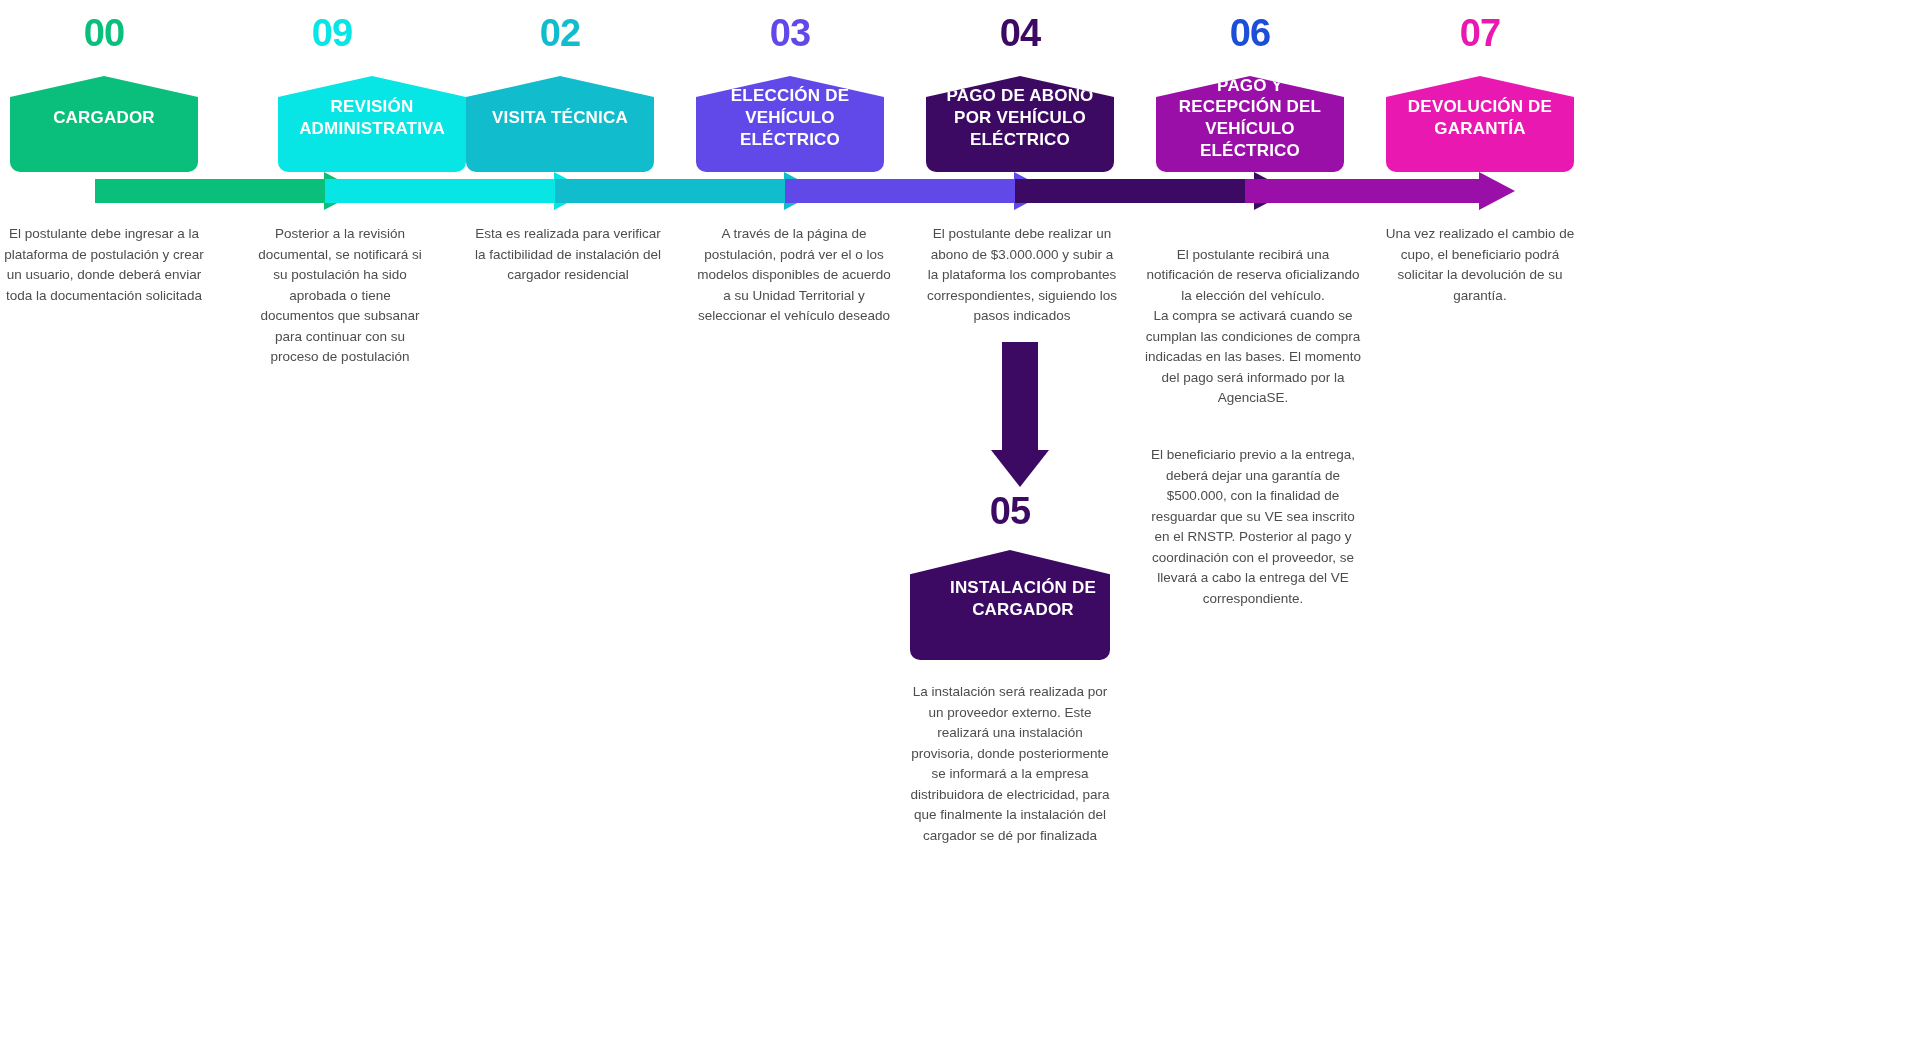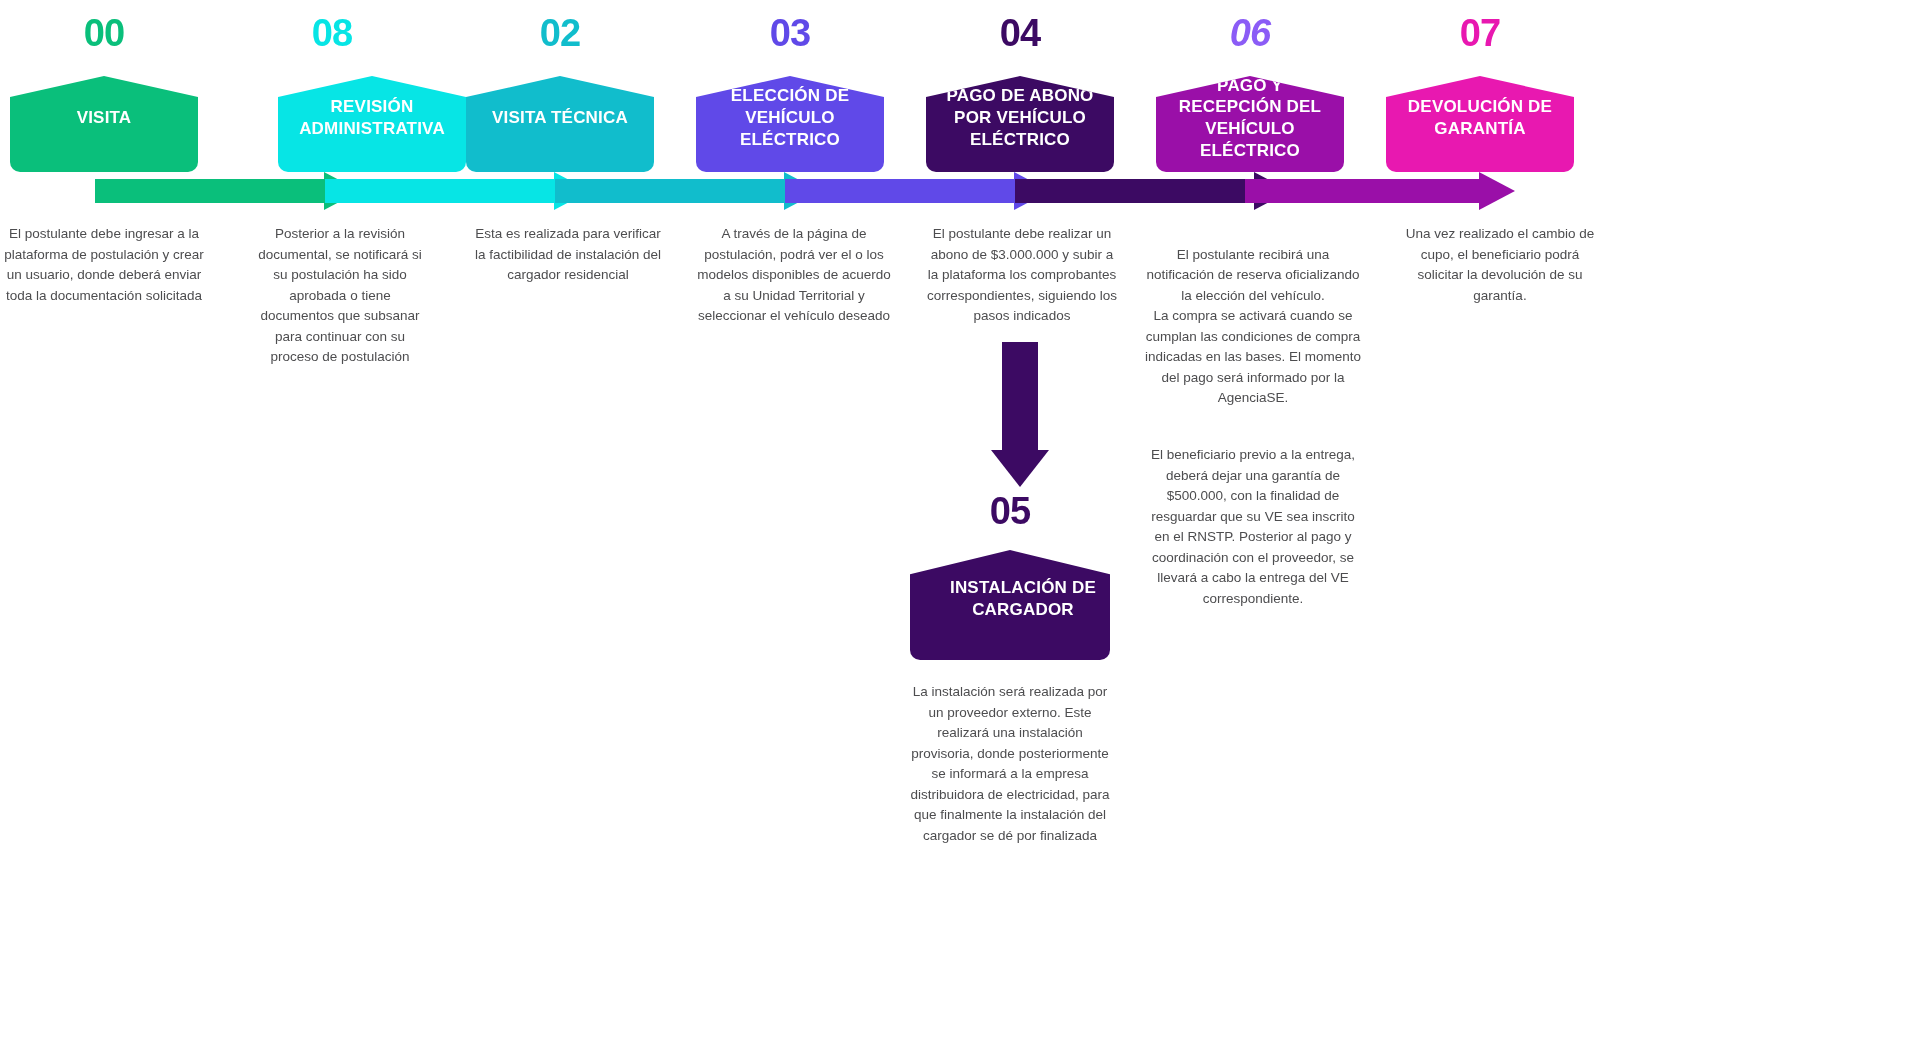--- a/index.html
+++ b/index.html
@@ -154,7 +154,7 @@
   </div>
 
   <div class="step" style="left:238px; width:188px;">
-    <div class="step-number" style="color:#07E5E5;">08</div>
+    <div class="step-number" style="color:#07E5E5;">09</div>
     <div class="step-banner" style="background:#07E5E5;margin-left:40px;">REVISIÓN ADMINISTRATIVA</div>
     <div class="step-body" style="left:16px; width:172px;">Posterior a la revisión documental, se notificará si su postulación ha sido aprobada o tiene documentos que subsanar para continuar con su proceso de postulación</div>
   </div>

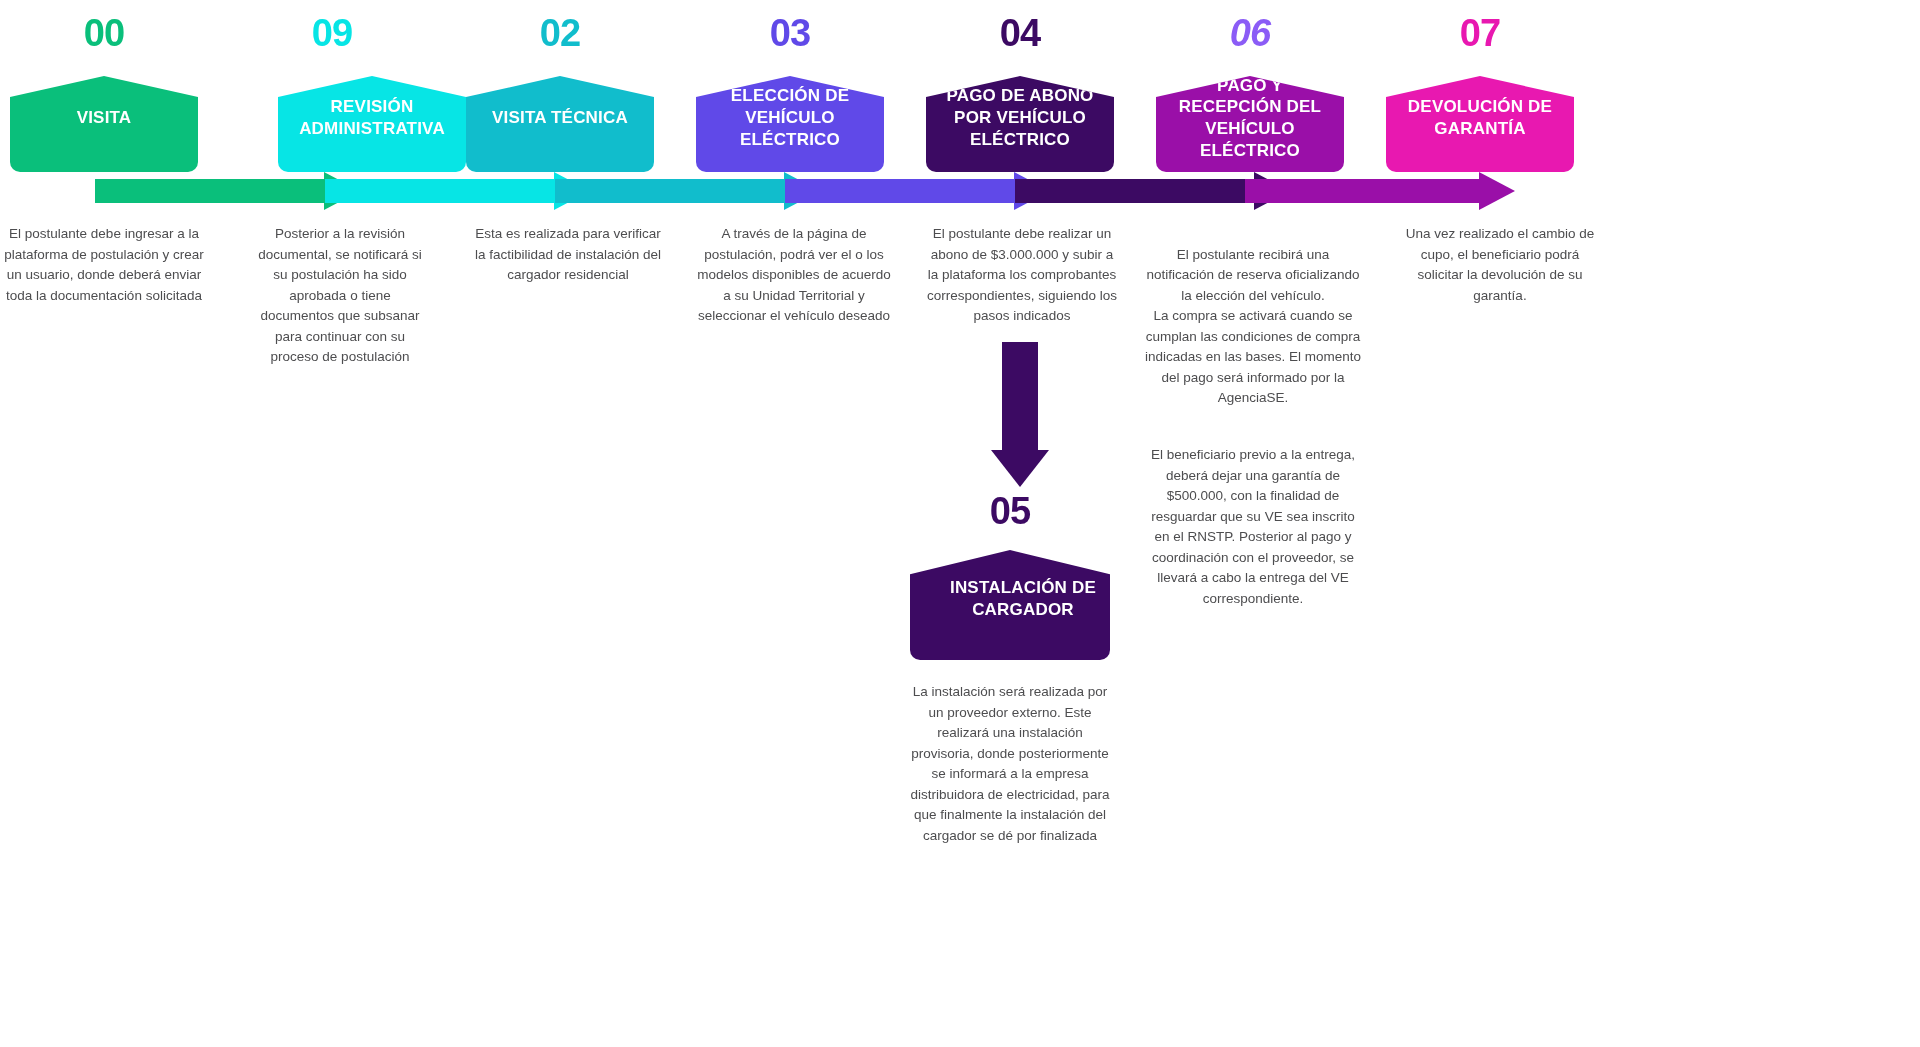--- a/index.html
+++ b/index.html
@@ -178,7 +178,7 @@
   </div>
 
   <div class="step" style="left:1156px; width:188px;">
-    <div class="step-number" style="color:#8b5cf6;font-style:italic;">06</div>
+    <div class="step-number" style="color:#1d4ed8;">06</div>
     <div class="step-banner" style="background:#9A0FA8;">PAGO Y RECEPCIÓN DEL VEHÍCULO ELÉCTRICO</div>
     <div class="step-body" style="left:-12px; width:218px;">
       <div class="para">El postulante recibirá una notificación de reserva oficializando la elección del vehículo.

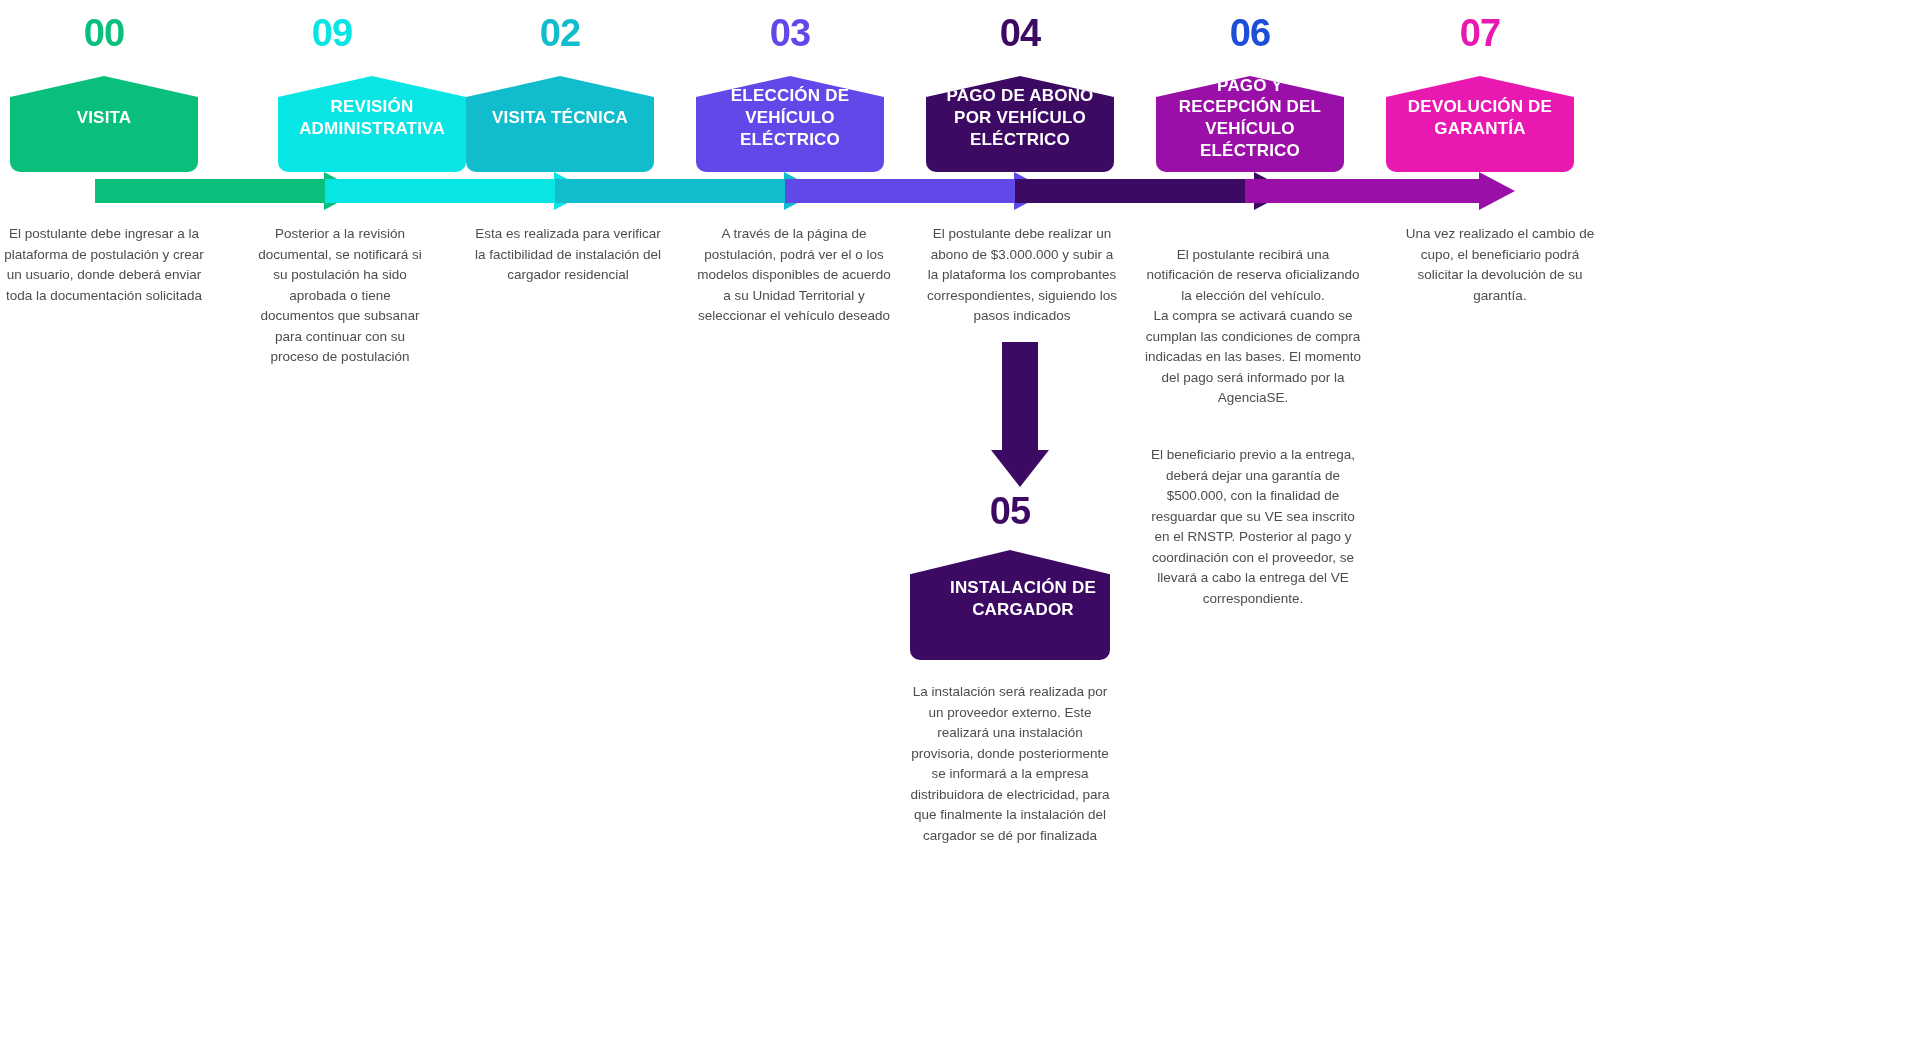--- a/index.html
+++ b/index.html
@@ -149,7 +149,7 @@
 
   <div class="step" style="left:10px; width:188px;">
     <div class="step-number" style="color:#0ABF7B;">00</div>
-    <div class="step-banner" style="background:#0ABF7B;">VISITA</div>
+    <div class="step-banner" style="background:#0ABF7B;">CARGADOR</div>
     <div class="step-body" style="left:-6px; width:200px;">El postulante debe ingresar a la plataforma de postulación y crear un usuario, donde deberá enviar toda la documentación solicitada</div>
   </div>
 

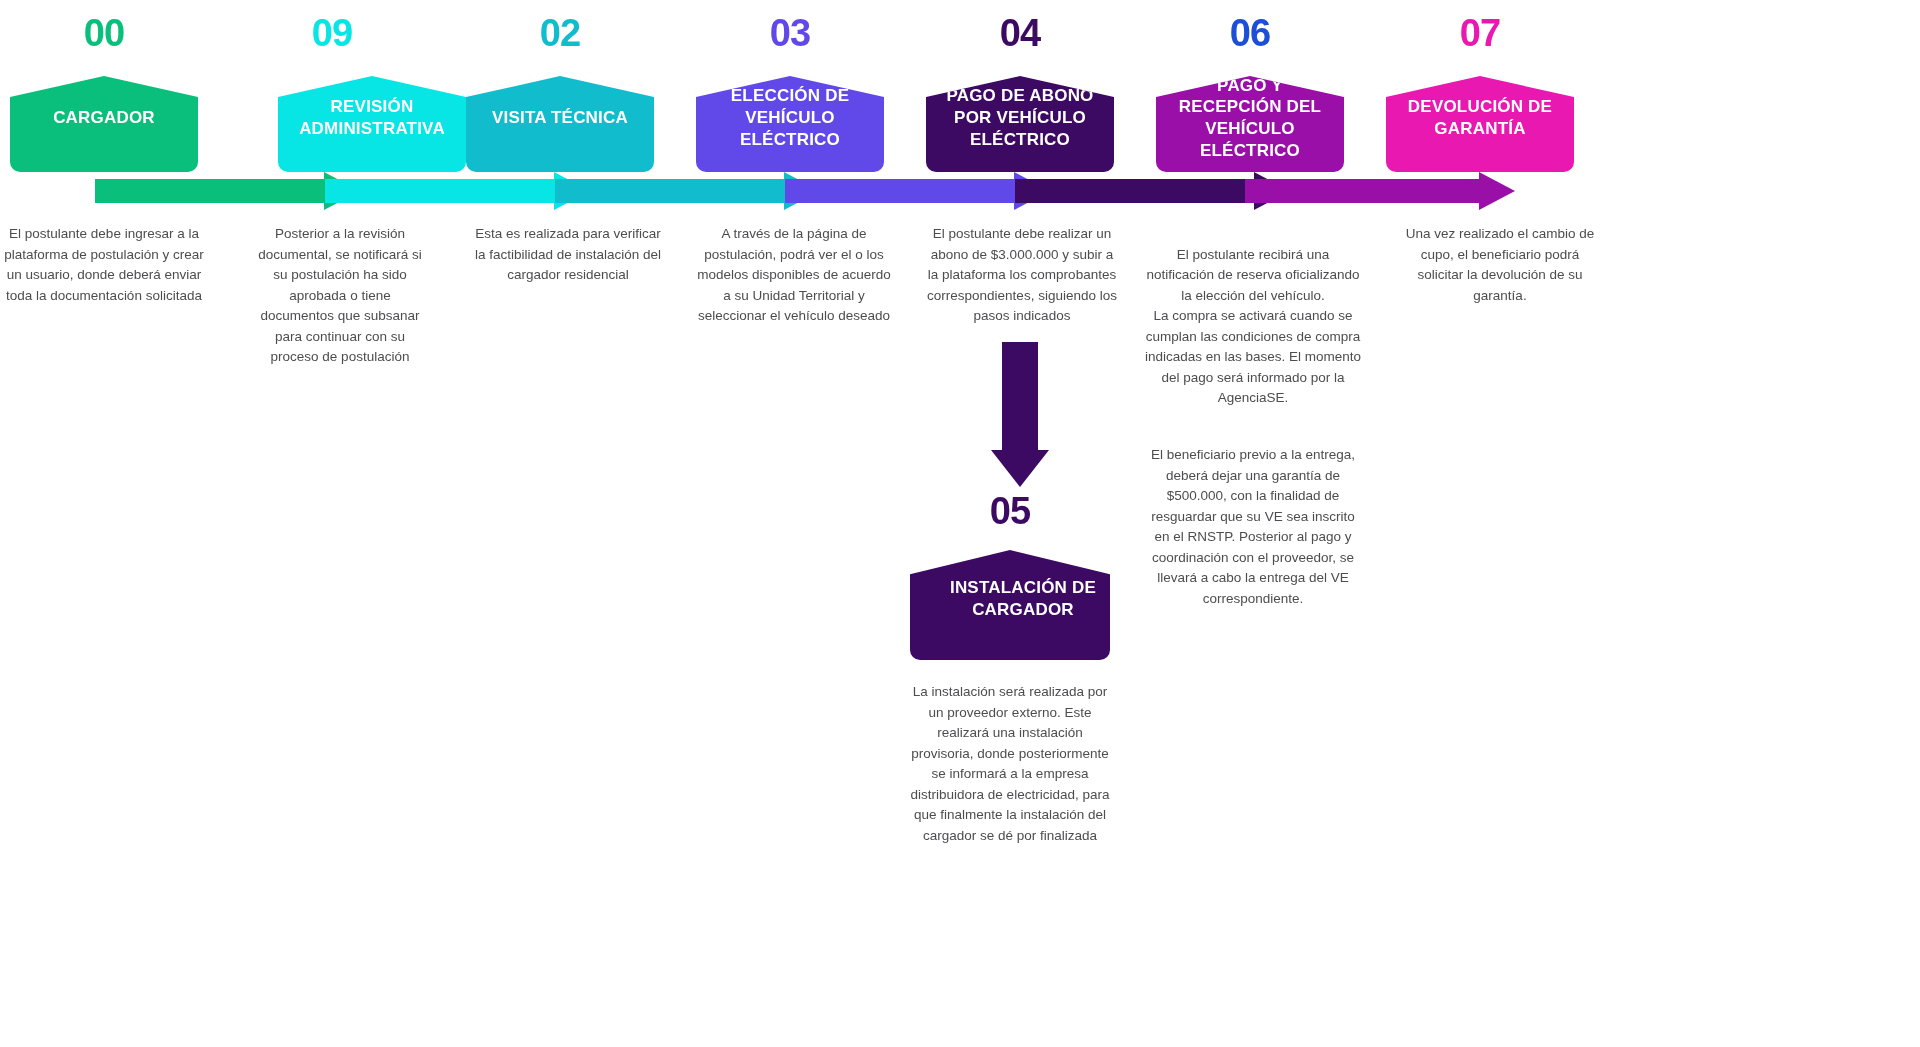--- a/index.html
+++ b/index.html
@@ -190,7 +190,7 @@
   <div class="step" style="left:1386px; width:188px;">
     <div class="step-number" style="color:#E818B0;">07</div>
     <div class="step-banner" style="background:#E818B0;">DEVOLUCIÓN DE GARANTÍA</div>
-    <div class="step-body" style="left:-2px; width:192px;margin-left:20px;">Una vez realizado el cambio de cupo, el beneficiario podrá solicitar la devolución de su garantía.</div>
+    <div class="step-body" style="left:-2px; width:192px;">Una vez realizado el cambio de cupo, el beneficiario podrá solicitar la devolución de su garantía.</div>
   </div>
 
 </div>

